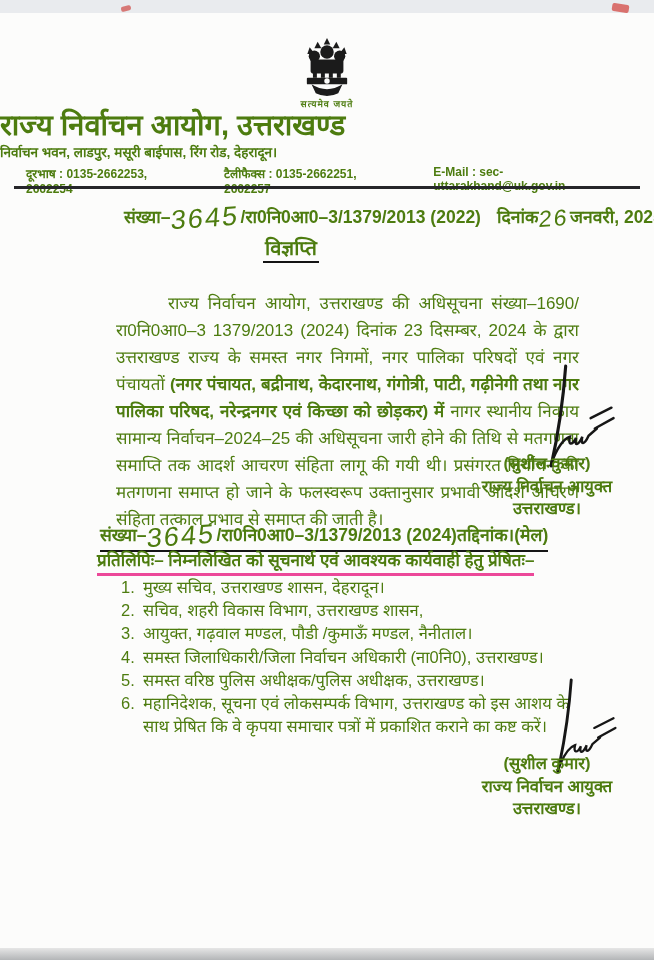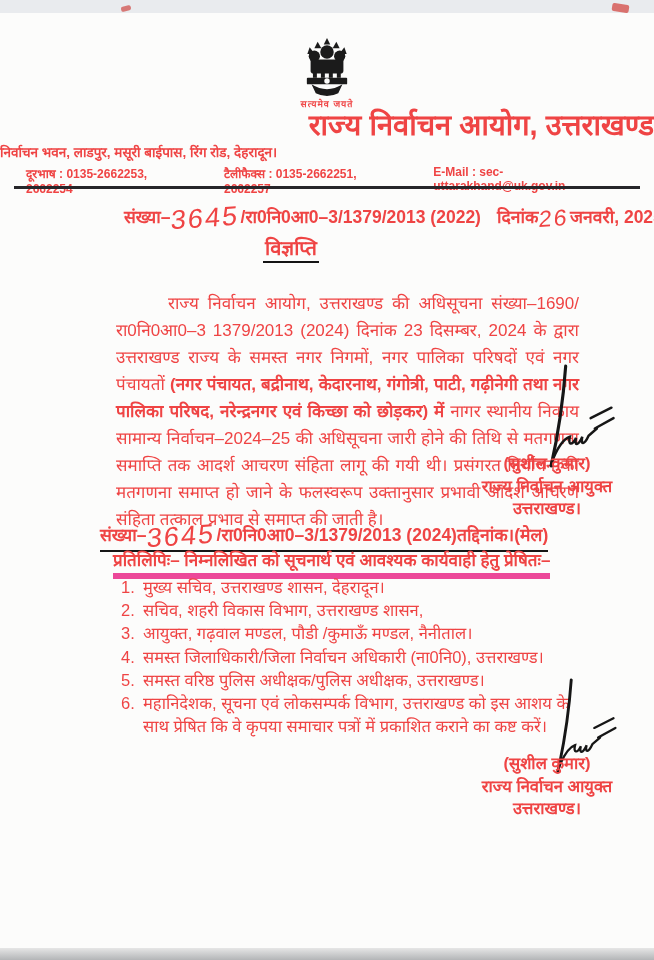--- a/index.html
+++ b/index.html
@@ -9,7 +9,7 @@
     margin:0 auto;
     background:#fcfcfb;
     font-family:"Liberation Sans","DejaVu Sans",sans-serif;
-    color:#ef4444;
+    color:#4d7c0f;
     overflow:hidden;
   }
   .scan-strip-top{position:absolute;top:0;left:0;width:654px;height:13px;background:#e9ebee;}

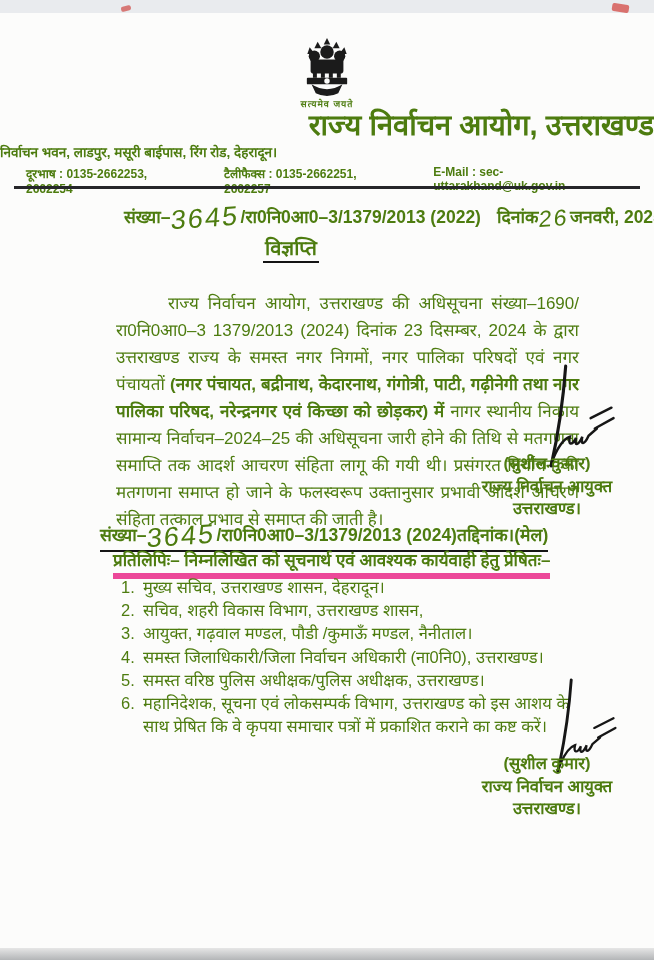--- a/index.html
+++ b/index.html
@@ -21,7 +21,7 @@
   
   .emblem{position:absolute;left:297px;top:37px;width:60px;height:60px;}
   .motto{position:absolute;left:0;top:97px;width:654px;text-align:center;font-size:9px;font-weight:bold;letter-spacing:1px;}
-  .org-name{position:absolute;left:0;top:108px;width:654px;text-align:right;font-size:29px;font-weight:bold;line-height:34px;}
+  .org-name{position:absolute;left:0;top:108px;width:654px;text-align:left;font-size:29px;font-weight:bold;line-height:34px;}
   .org-address{position:absolute;left:0;top:143px;width:654px;text-align:left;font-size:13.5px;font-weight:bold;}
   .contact-row{position:absolute;left:0;top:165px;width:654px;box-sizing:border-box;padding:0 20px 0 26px;display:flex;justify-content:flex-end;font-size:12px;font-weight:bold;gap:28px;}
   .contact-row .email{font-weight:bold;}

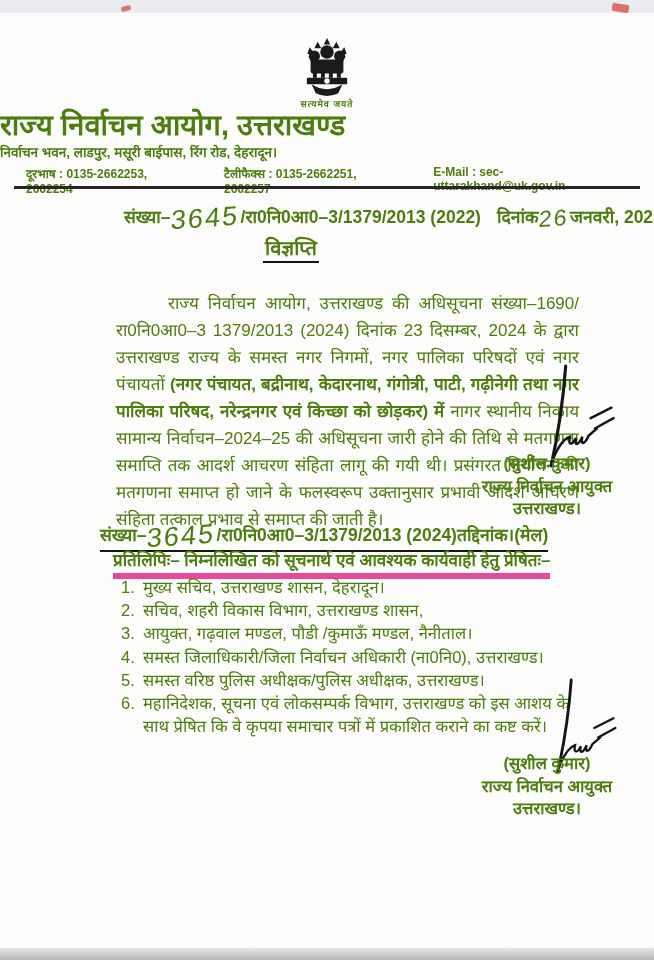--- a/index.html
+++ b/index.html
@@ -51,7 +51,7 @@
 
   
   .copy-ref{position:absolute;left:100px;top:517px;font-size:17.5px;font-weight:bold;white-space:nowrap;border-bottom:2px solid #161616;padding-bottom:2px;}
-  .copy-heading{position:absolute;left:113px;top:548px;font-size:17px;font-weight:bold;border-bottom:6px solid #ec4899;padding-bottom:2px;}
+  .copy-heading{position:absolute;left:97px;top:548px;font-size:17px;font-weight:bold;border-bottom:3px solid #ec4899;padding-bottom:2px;}
   .copy-list{position:absolute;left:121px;top:576px;width:452px;font-size:16.5px;line-height:23.2px;}
   .copy-item{display:flex;}
   .copy-item .num{flex:0 0 22px;text-align:left;}

